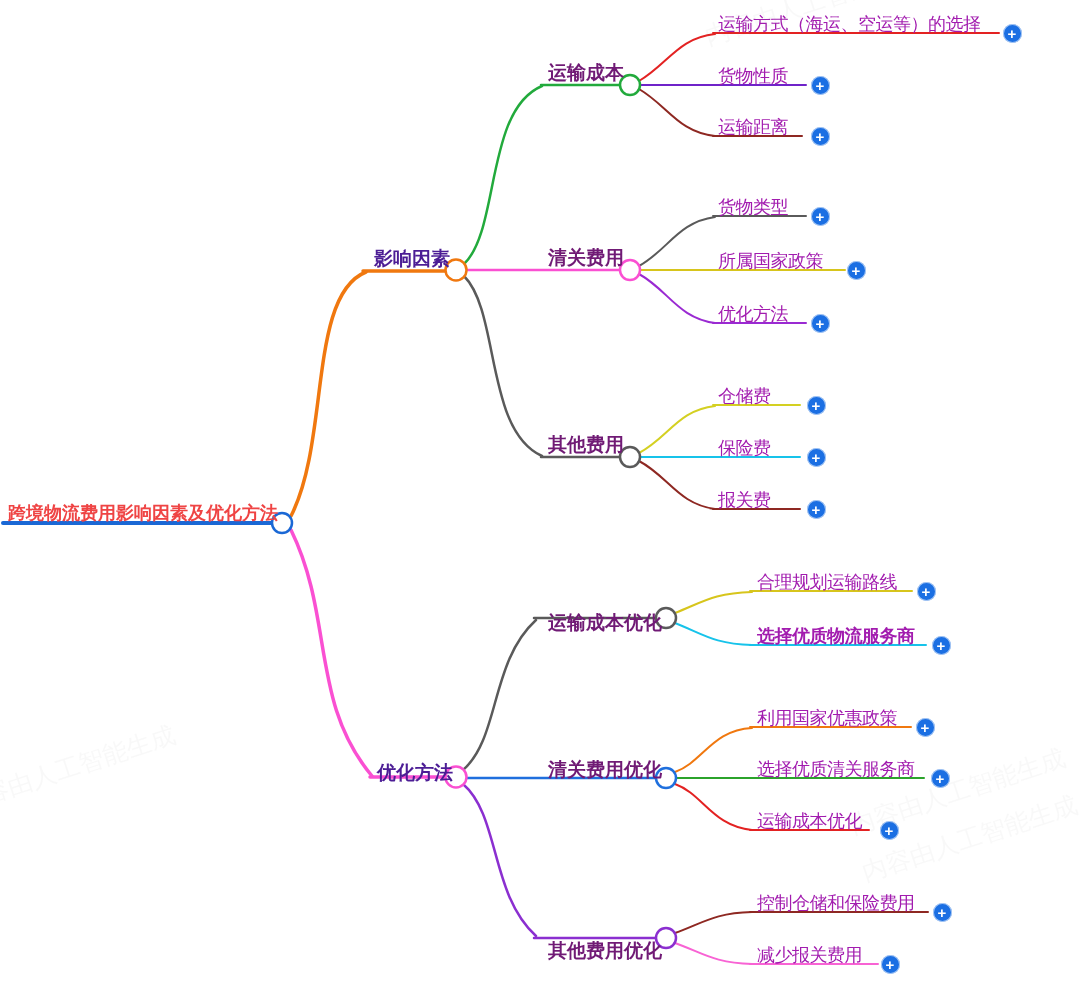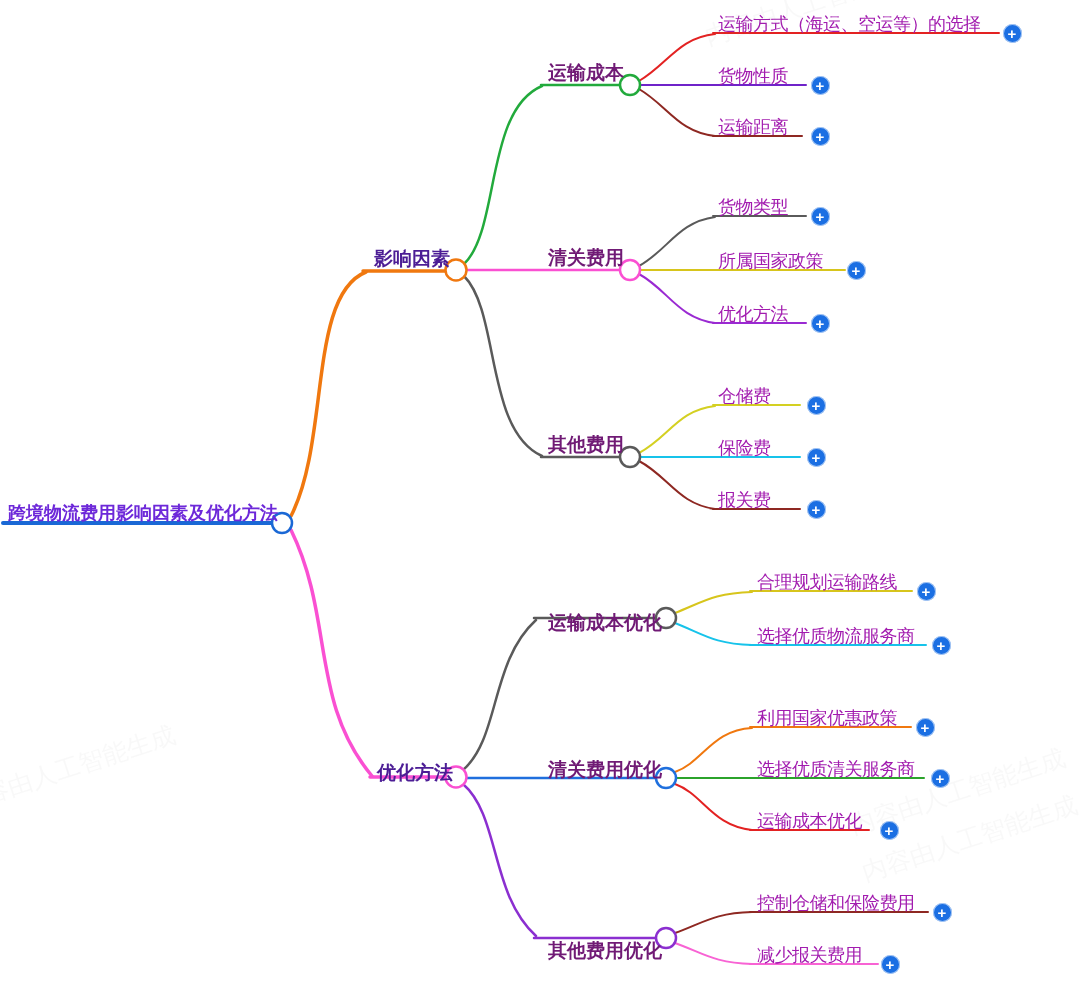--- a/index.html
+++ b/index.html
@@ -7,7 +7,7 @@
           font-family:"Liberation Sans","DejaVu Sans",sans-serif;}
   #edges{position:absolute;left:0;top:0;}
   .node-label{position:absolute;white-space:nowrap;line-height:1.05;cursor:pointer;}
-  .lvl-0{font-size:18px;font-weight:bold;color:#6d28d9;}
+  .lvl-0{font-size:18px;font-weight:bold;color:#ef4444;}
   .lvl-1{font-size:19px;font-weight:bold;color:#4c1d95;}
   .lvl-2{font-size:19px;font-weight:bold;color:#701a75;}
   .lvl-3{font-size:18px;font-weight:400;color:#a21caf;letter-spacing:-0.5px;}

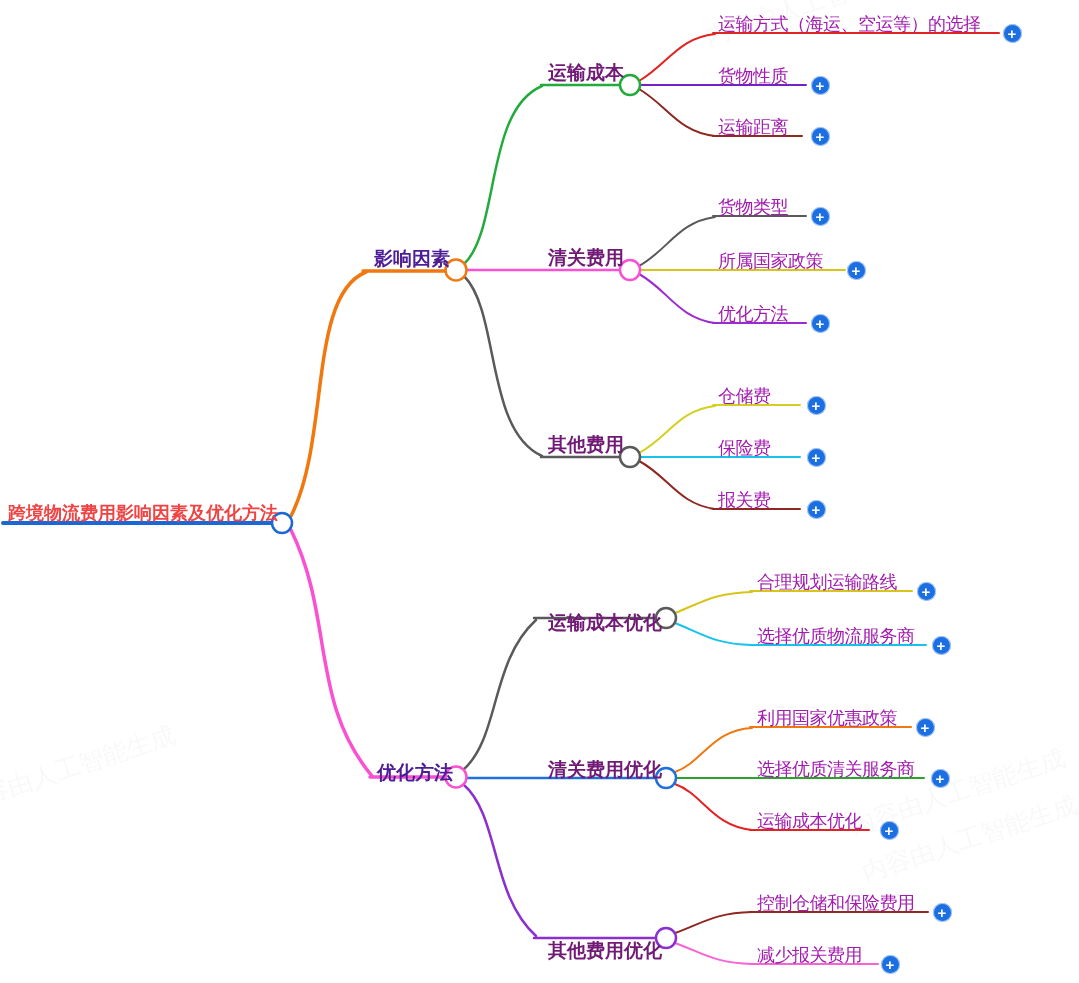--- a/index.html
+++ b/index.html
@@ -98,7 +98,7 @@
       <div class="node-label lvl-1" style="left: 377px; top: 755px; margin-top: 8px;">优化方法</div>
       <div class="node-label lvl-2" style="left: 548px; top: 568px; margin-top: 45px;">运输成本优化</div>
       <div class="node-label lvl-3" style="left: 757px; top: 573px;">合理规划运输路线</div>
-      <div class="node-label lvl-3" style="left: 757px; top: 627px;">选择优质物流服务商</div>
+      <div class="node-label lvl-3" style="left: 757px; top: 627px; font-weight: bold;">选择优质物流服务商</div>
       <div class="node-label lvl-2" style="left: 548px; top: 760px;">清关费用优化</div>
       <div class="node-label lvl-3" style="left: 757px; top: 709px;">利用国家优惠政策</div>
       <div class="node-label lvl-3" style="left: 757px; top: 760px;">选择优质清关服务商</div>

